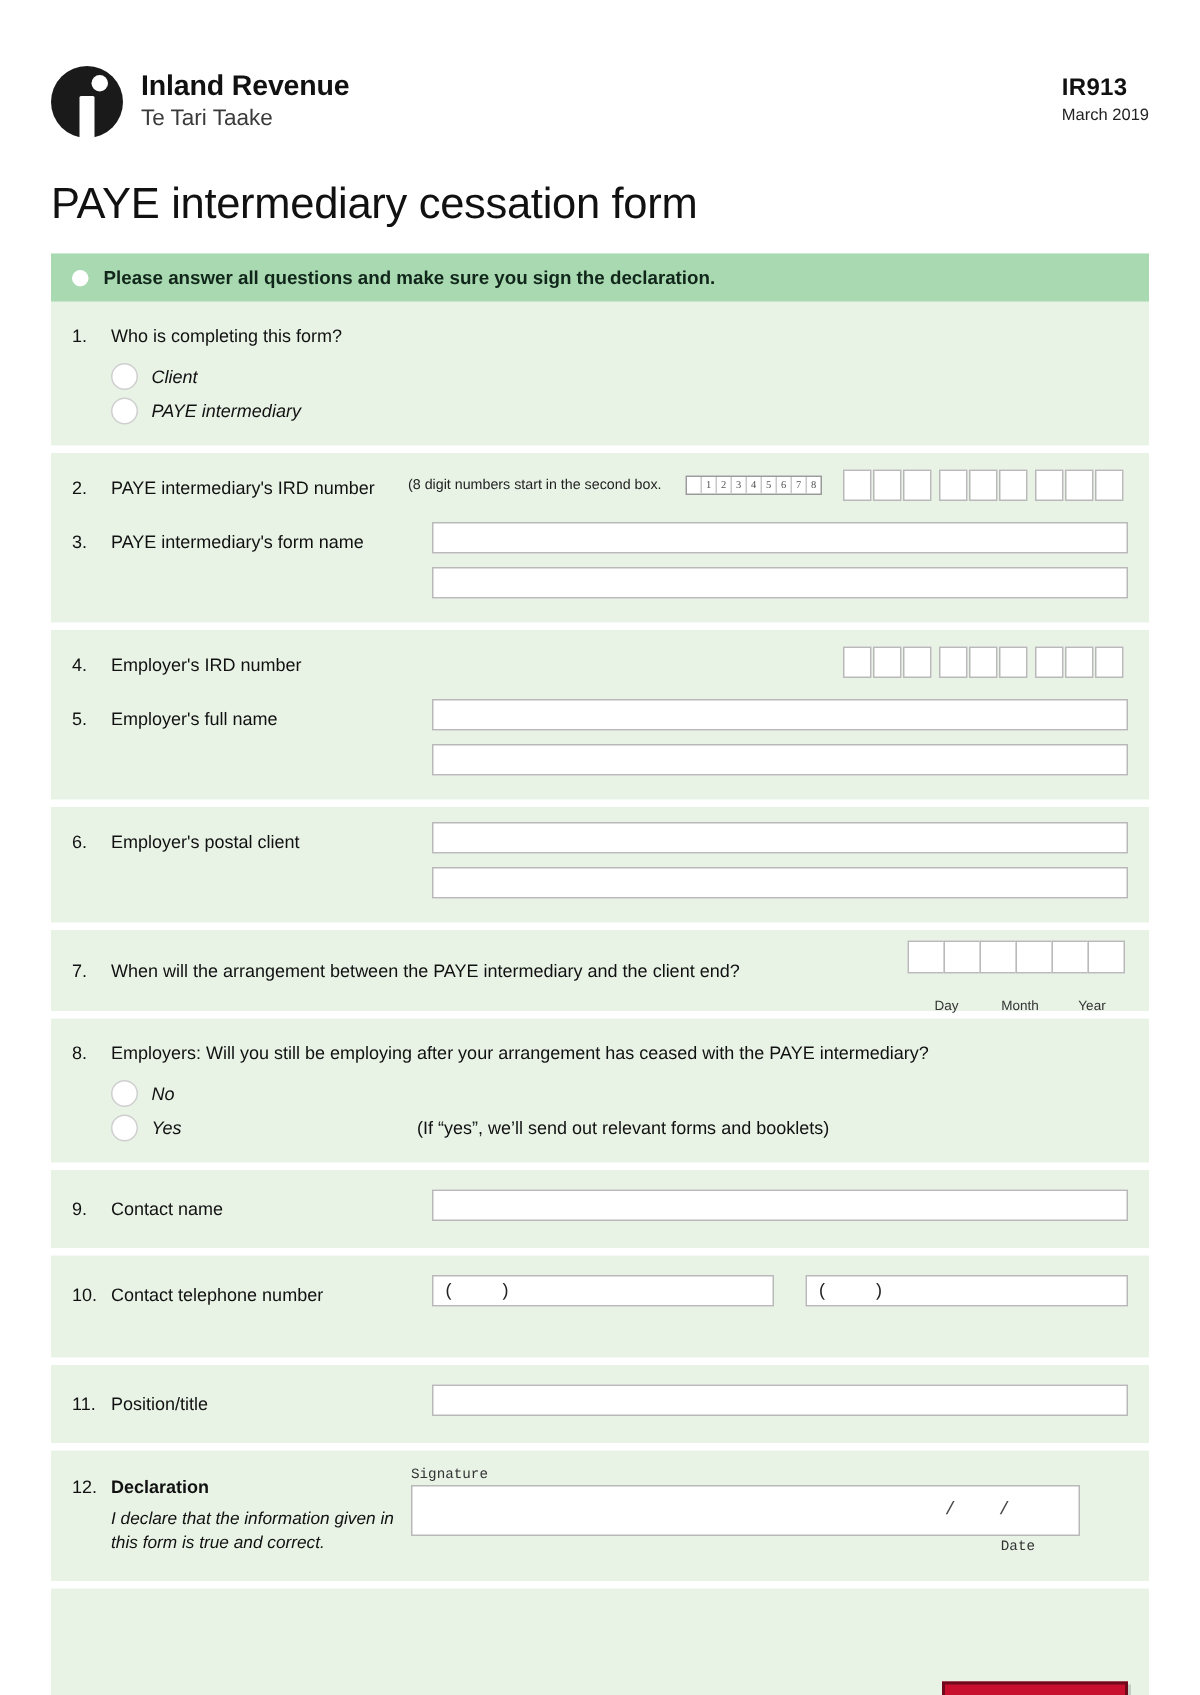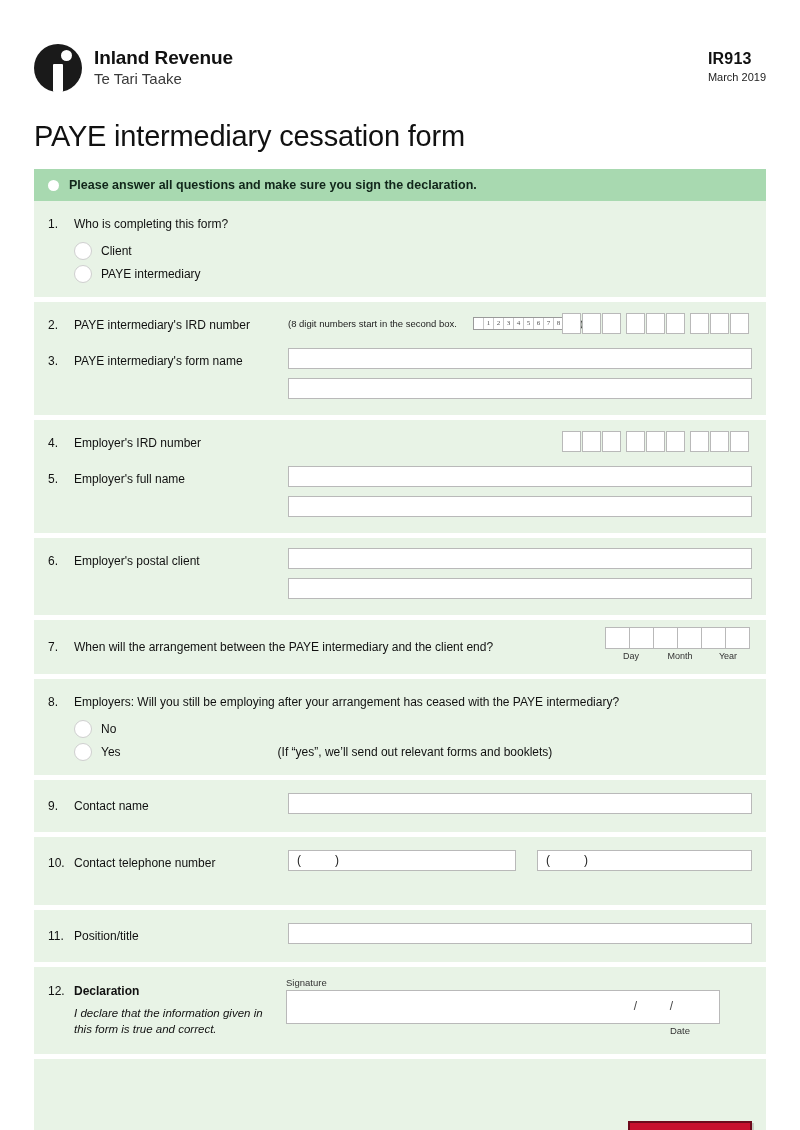--- a/index.html
+++ b/index.html
@@ -161,6 +161,7 @@
   }
   .opt-label {
     font-size: 12px;
+    font-style: italic;
   }
   .opt-note {
     font-size: 12px;

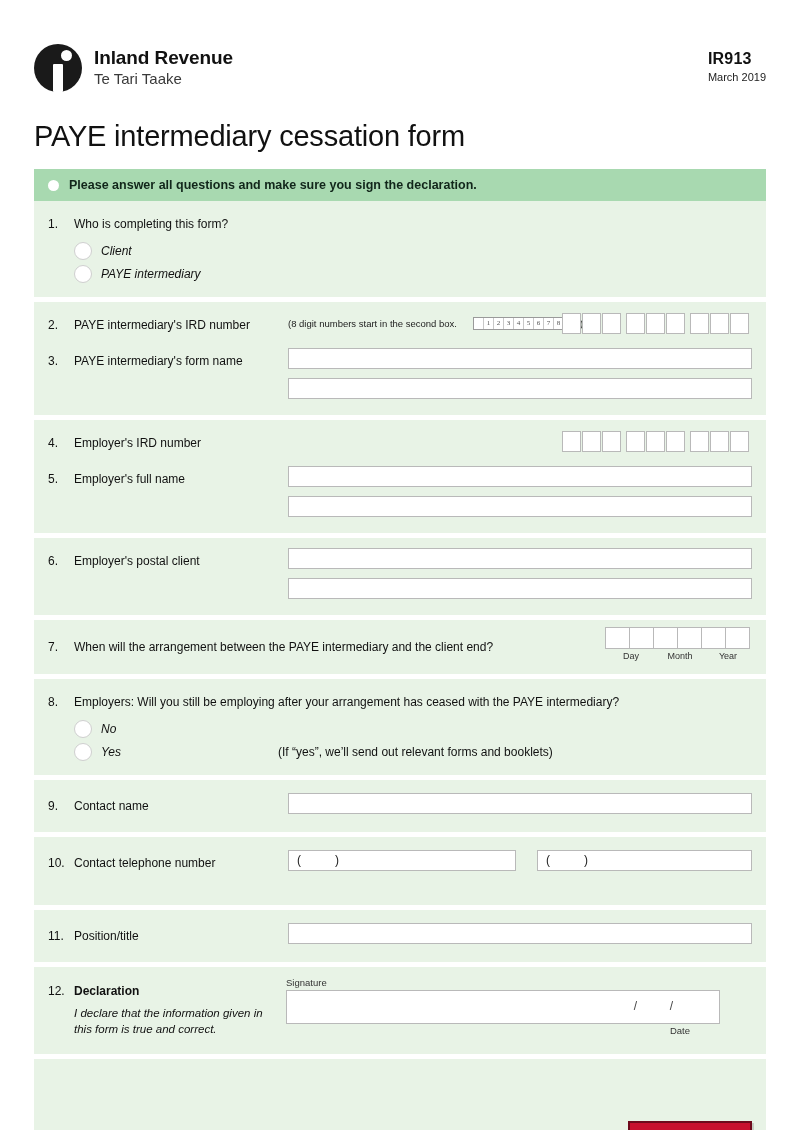--- a/index.html
+++ b/index.html
@@ -361,7 +361,7 @@
       <div class="row" style="position:relative;">
         <span class="qnum">2.</span>
         <span class="qlabel">PAYE intermediary's IRD number</span>
-        <span class="hint" style="position:absolute;left:240px;top:5px;gap:16px;">
+        <span class="hint" style="position:absolute;left:224px;top:5px;gap:16px;">
           <span>(8 digit numbers start in the second box.</span>
           <span class="hint-mini">
             <span></span>

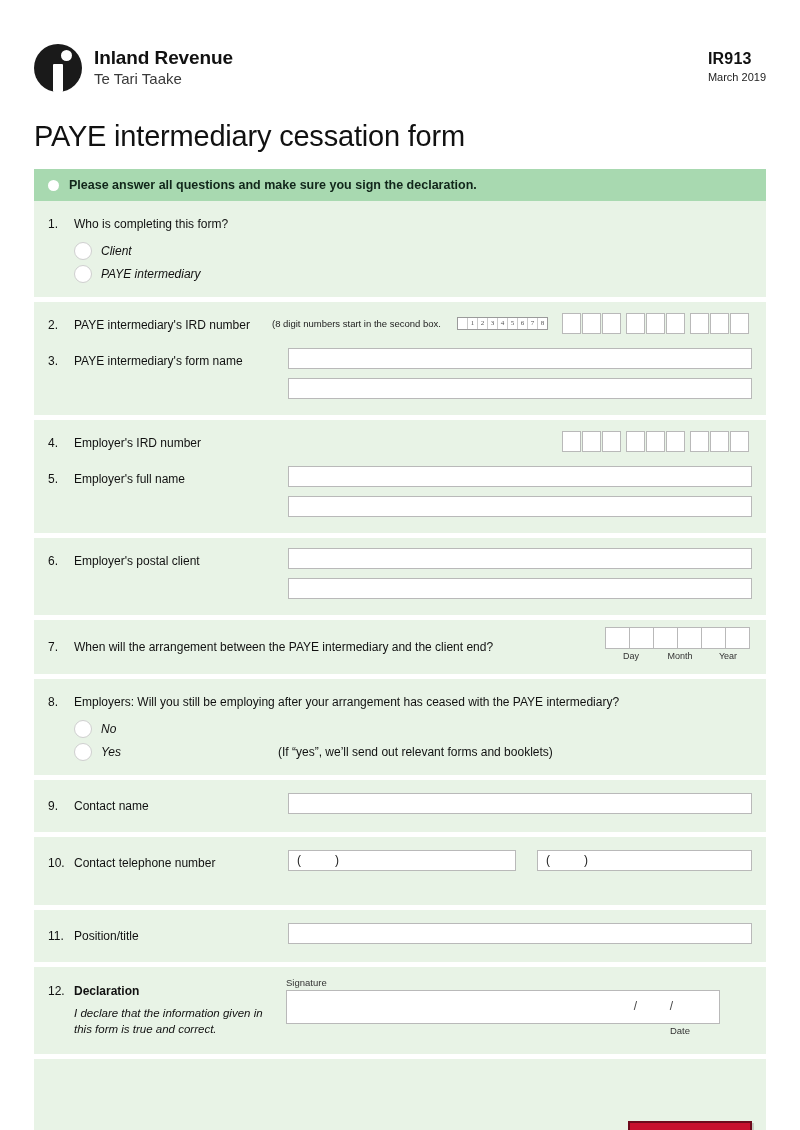--- a/index.html
+++ b/index.html
@@ -234,7 +234,7 @@
     display: flex;
     font-size: 9px;
     color: #333;
-    margin-top: 2px;
+    margin-top: 16px;
   }
   .date-labels span { text-align: center; }
 

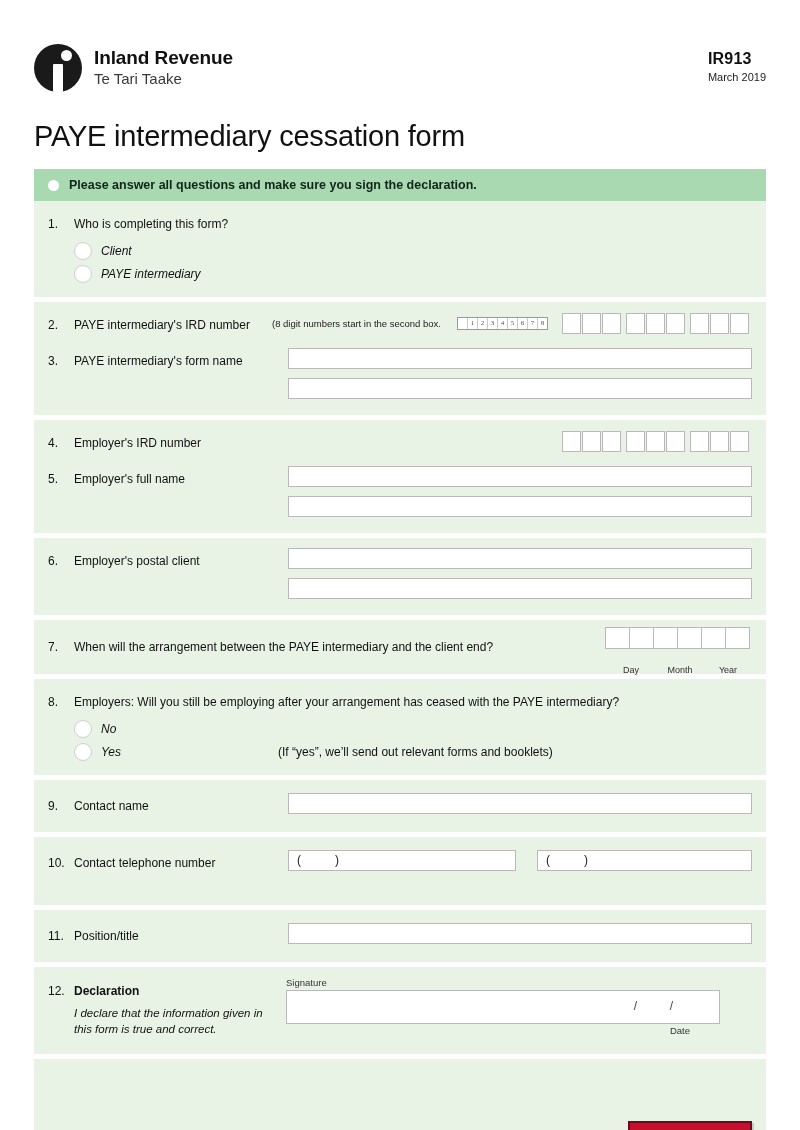--- a/index.html
+++ b/index.html
@@ -541,7 +541,7 @@
       </div>
       <div class="decl-text" style="max-width:200px;">I declare that the information given in this form is true and correct.</div>
 
-      <div style="position:absolute;left:252px;right:46px;top:10px;">
+      <div style="position:absolute;left:240px;right:46px;top:10px;font-family:Liberation Mono, monospace;">
         <div class="sig-label">Signature</div>
         <div class="sig-box">
           <span class="slash" style="right:82px;">/</span>

